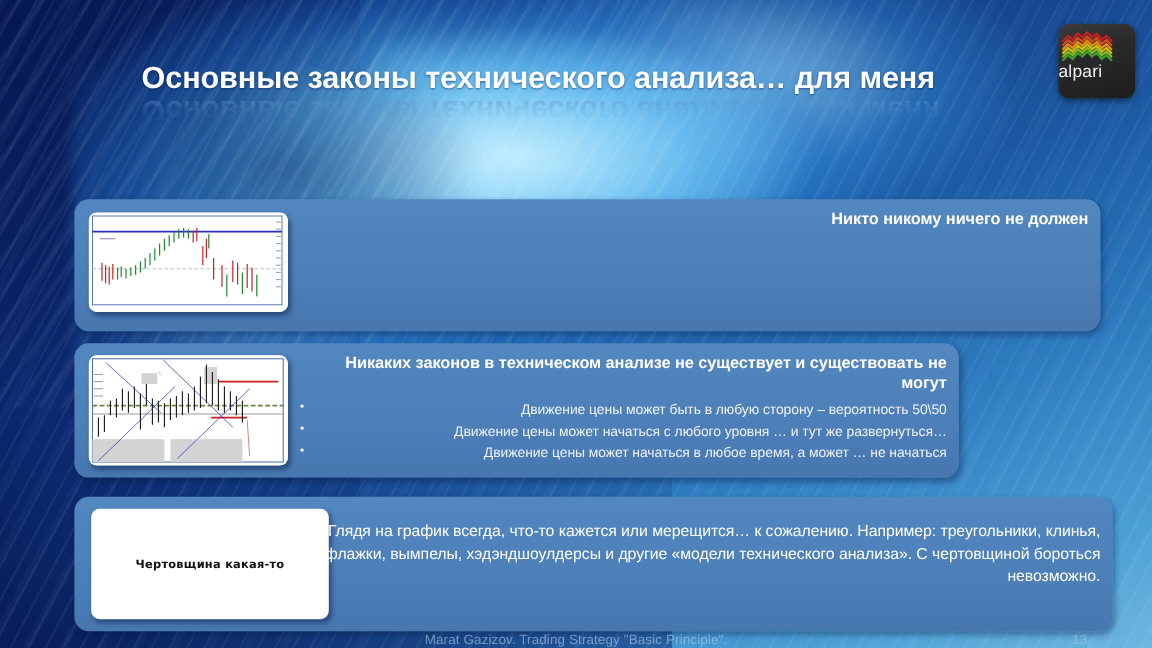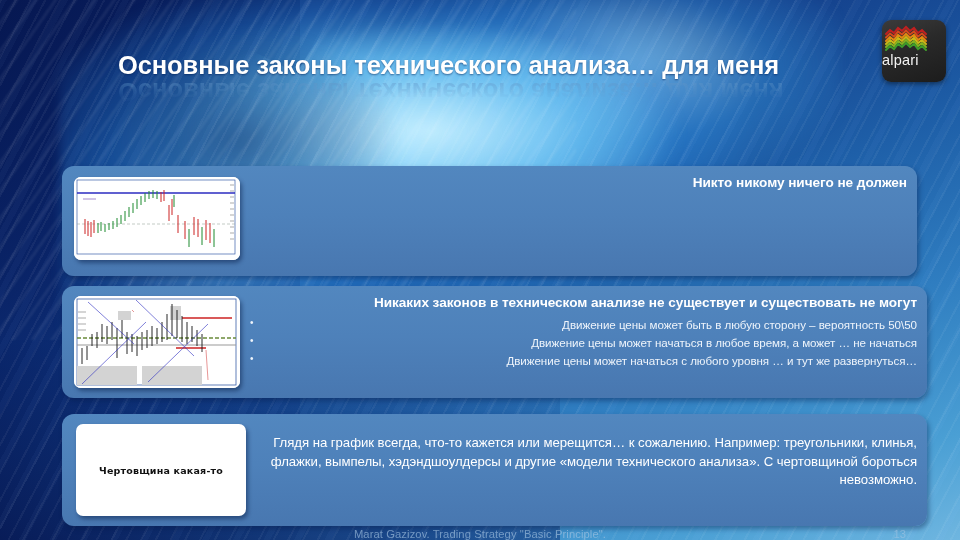--- a/index.html
+++ b/index.html
@@ -120,7 +120,7 @@
     z-index:5;
   }
   .box1 { left:62px; top:166px; width:855px; height:110px; }
-  .box2 { left:62px; top:286px; width:865px; height:112px; }
+  .box2 { left:62px; top:286px; width:737px; height:112px; }
   .box3 { left:62px; top:414px; width:865px; height:112px; }
 
   .thumb {

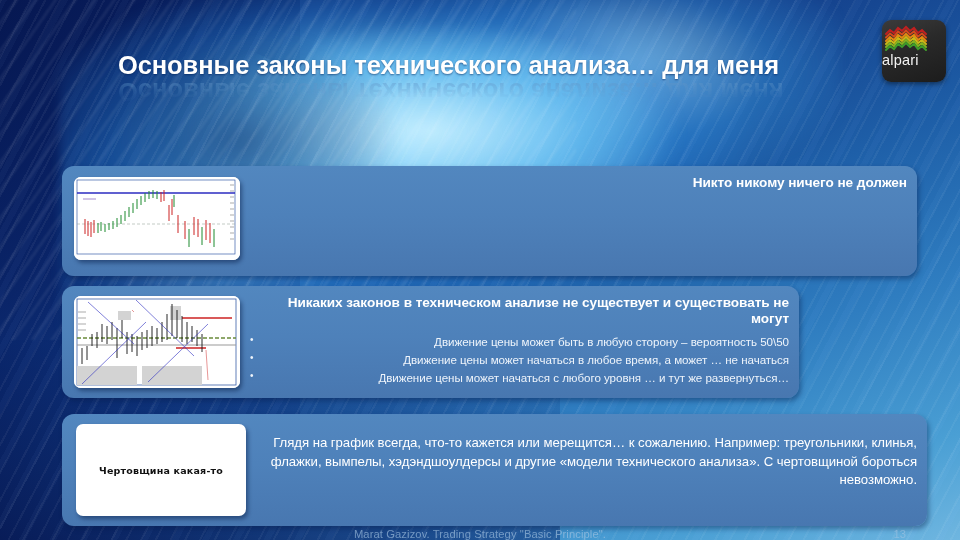--- a/index.html
+++ b/index.html
@@ -336,8 +336,8 @@
       <div class="box-heading">Никаких законов в техническом анализе не существует и существовать не могут</div>
       <ul class="bullets">
         <li>Движение цены может быть в любую сторону – вероятность 50\50</li>
+        <li>Движение цены может начаться с любого уровня … и тут же развернуться…</li>
         <li>Движение цены может начаться в любое время, а может … не начаться</li>
-        <li>Движение цены может начаться с любого уровня … и тут же развернуться…</li>
       </ul>
     </div>
   </div>

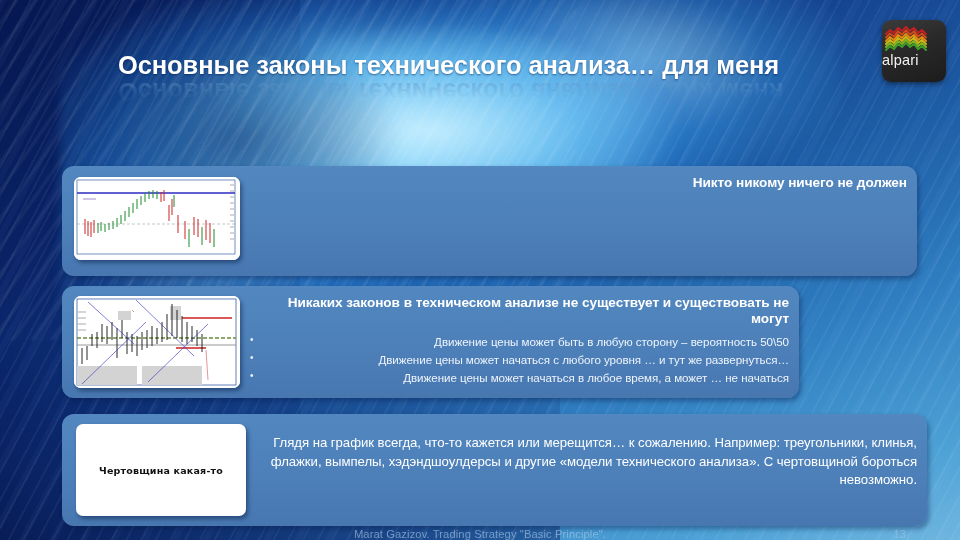--- a/index.html
+++ b/index.html
@@ -131,7 +131,7 @@
   }
   .thumb1 { width:166px; height:83px; top:11px; }
   .thumb2 { width:166px; height:92px; top:10px; }
-  .thumb3 { width:170px; height:92px; top:10px; left:14px; }
+  .thumb3 { width:198px; height:92px; top:10px; left:14px; }
 
   .box-body { position:absolute; left:188px; top:9px; right:10px;text-align:right; }
   .box3 .box-body { left:192px; top:20px; }

